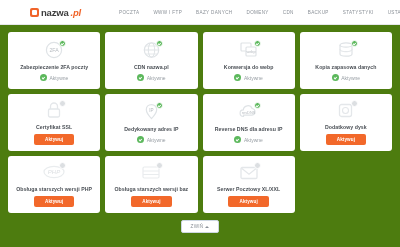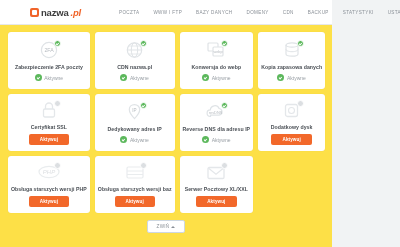--- a/index.html
+++ b/index.html
@@ -9,7 +9,7 @@
     font-family: "Liberation Sans", sans-serif;
     overflow: hidden;
   }
-  .app { width: 332px; height: 247px; position: relative; background: #fde047; }
+  .app { width: 400px; height: 247px; position: relative; background: #4d7c0f; }
 
   
   .topbar {

